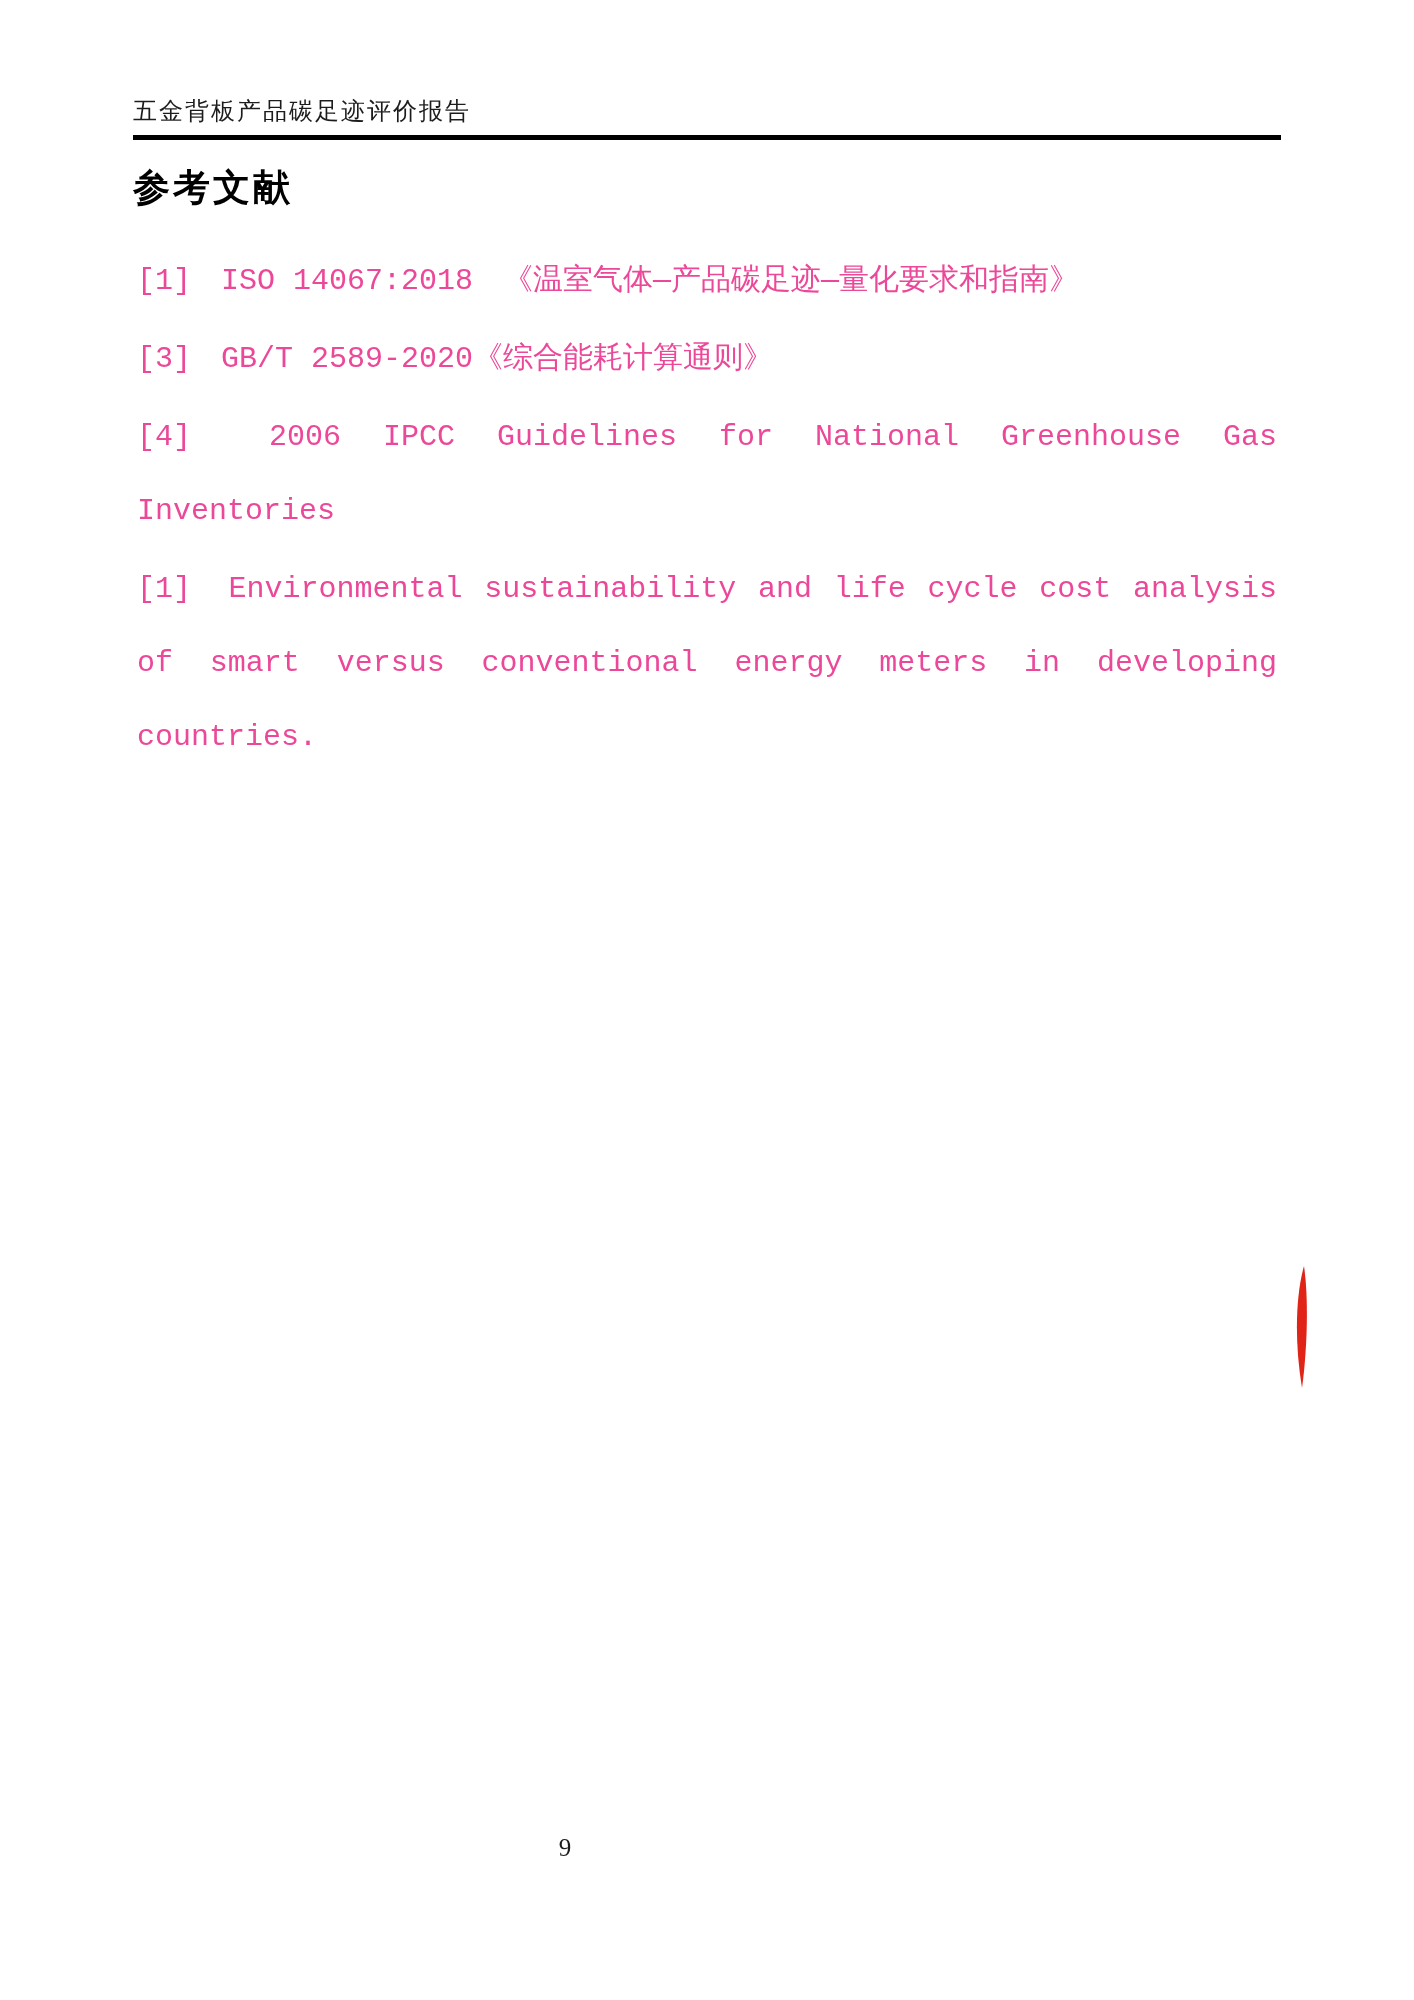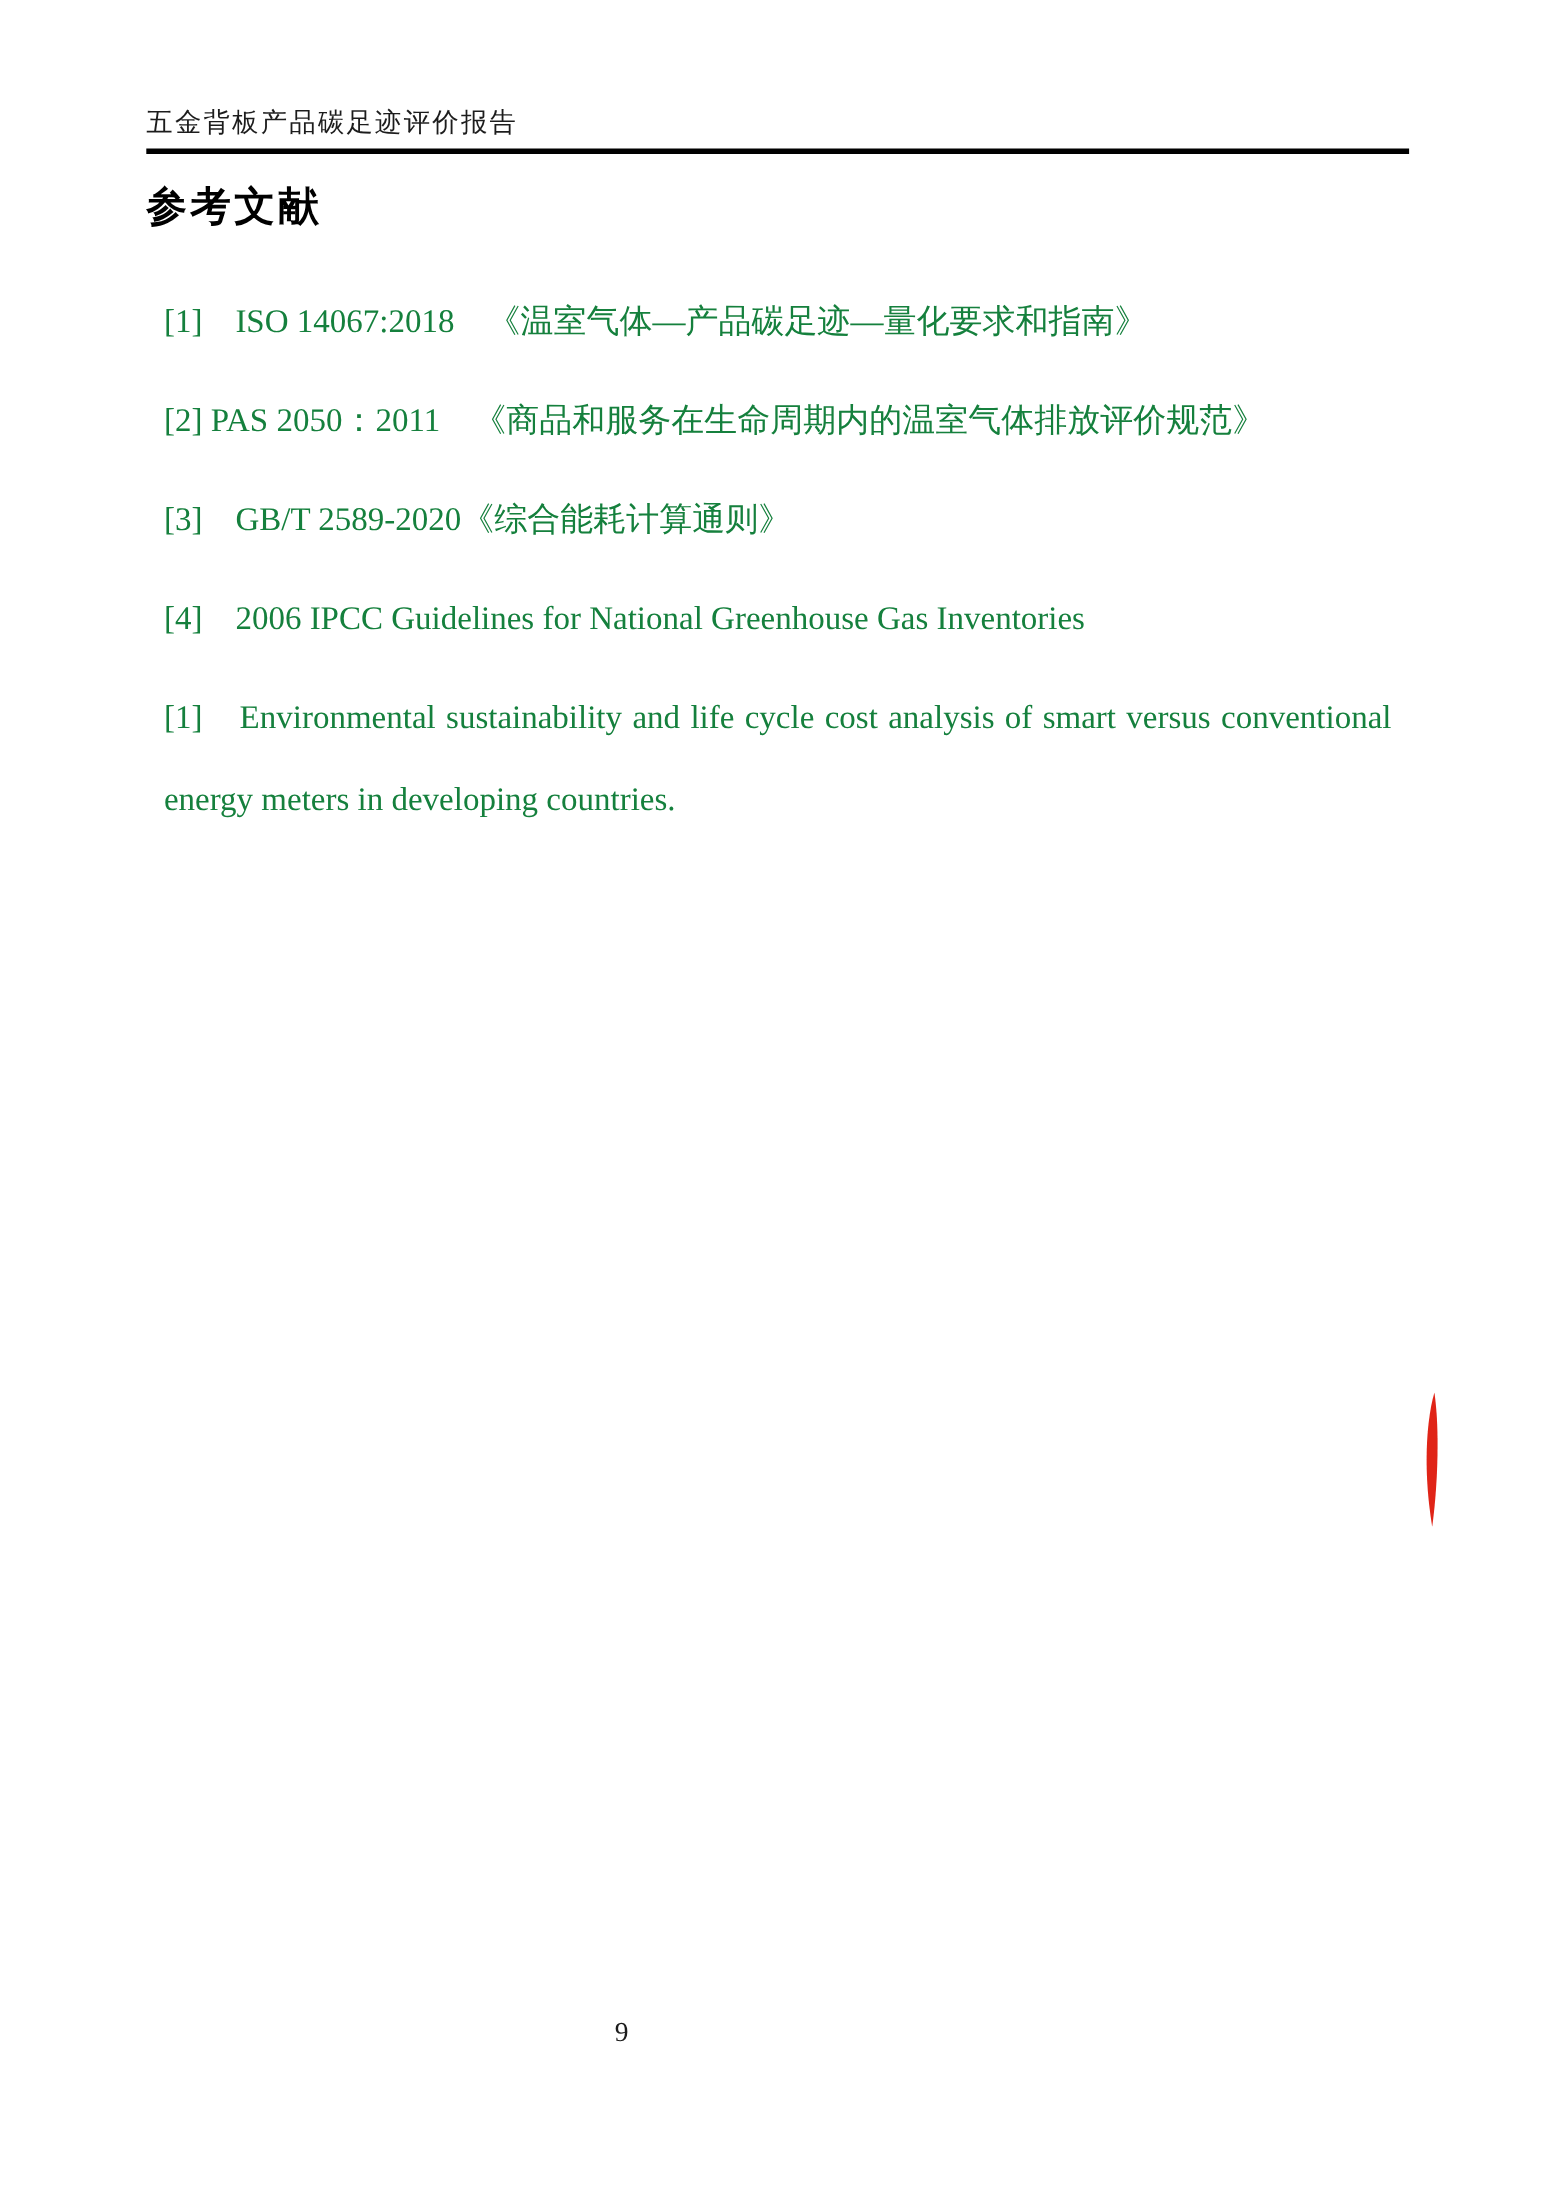--- a/index.html
+++ b/index.html
@@ -51,12 +51,13 @@
     width: 1148px;
   }
   .refs p {
-    margin: 16px;
+    margin: 4px;
     font-size: 30px;
     line-height: 74px;
     text-align: justify;
     text-justify: inter-word;
-    color: #15803d;
+    color: #ec4899;
+    font-family: Liberation Mono, monospace;
   }
   .page-number {
     position: absolute;

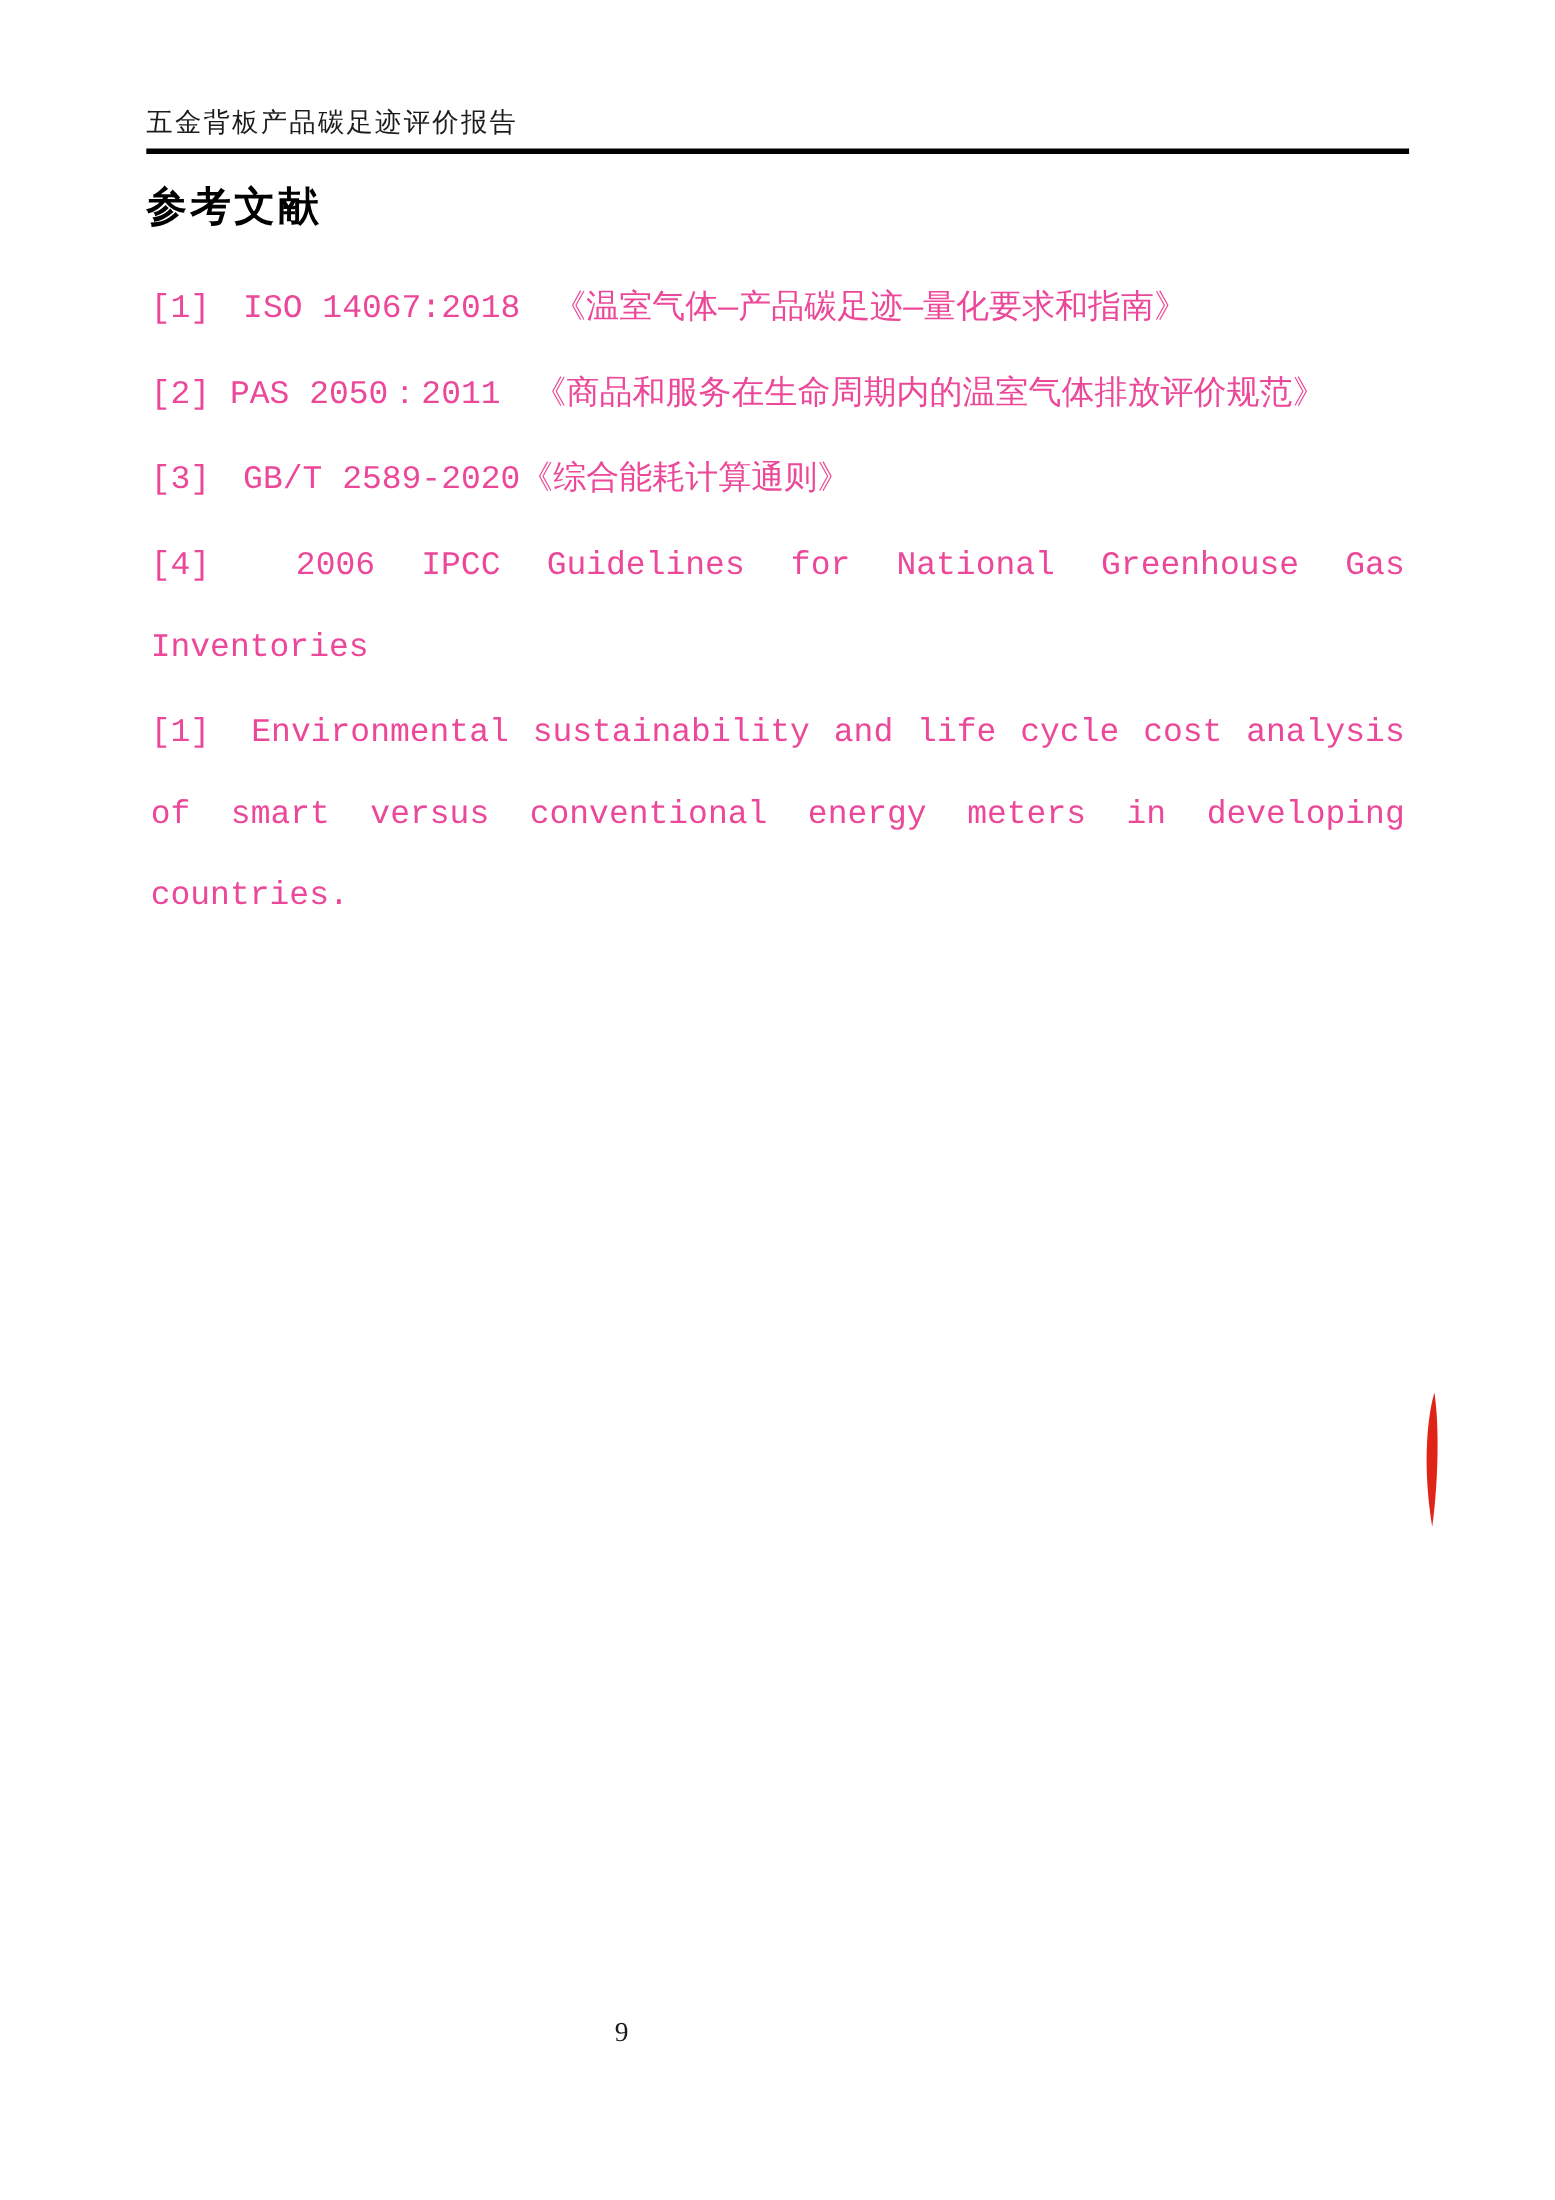--- a/index.html
+++ b/index.html
@@ -91,7 +91,6 @@
 
   <div class="refs">
     <p>[1]　ISO 14067:2018　《温室气体—产品碳足迹—量化要求和指南》</p>
-    <p>[2] PAS 2050：2011　《商品和服务在生命周期内的温室气体排放评价规范》</p>
     <p>[3]　GB/T 2589-2020《综合能耗计算通则》</p>
     <p>[4]　2006 IPCC Guidelines for National Greenhouse Gas Inventories</p>
     <p>[1]　Environmental sustainability and life cycle cost analysis of smart versus conventional energy meters in developing countries.</p>

